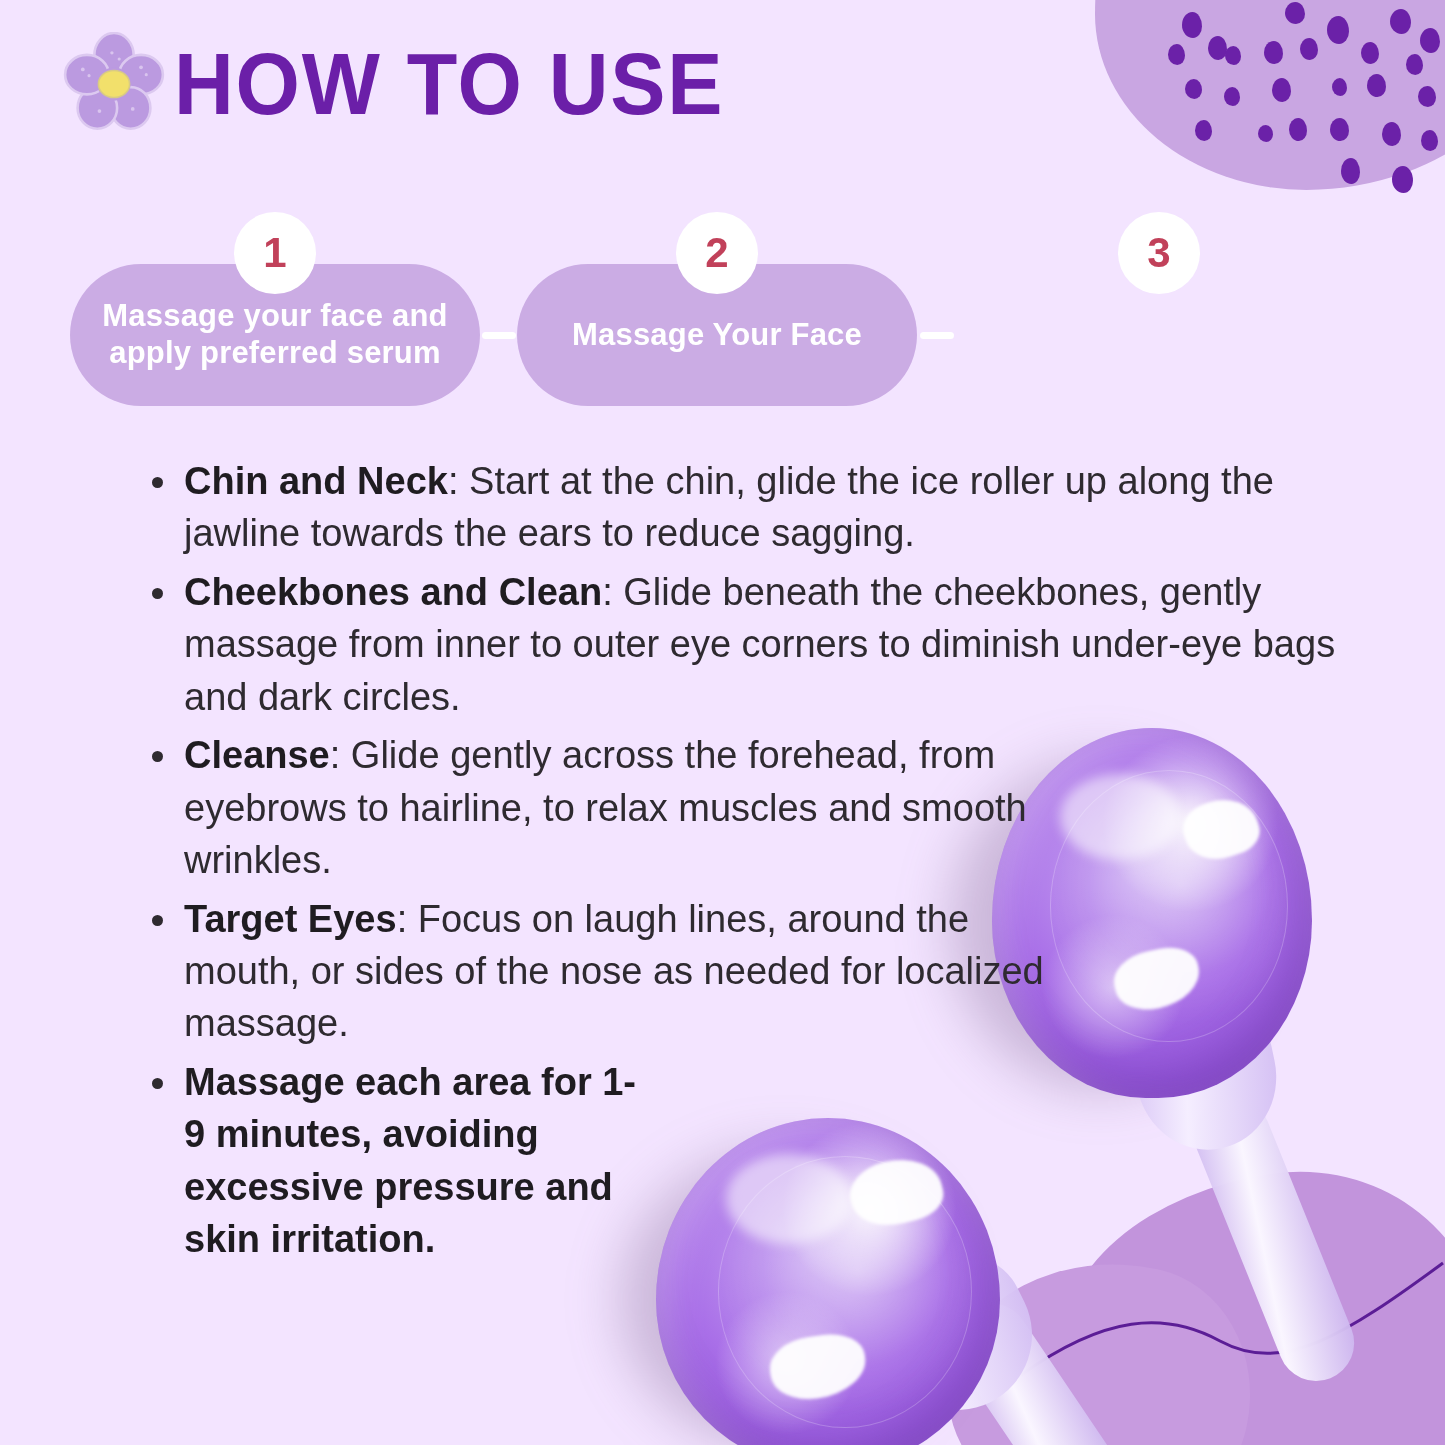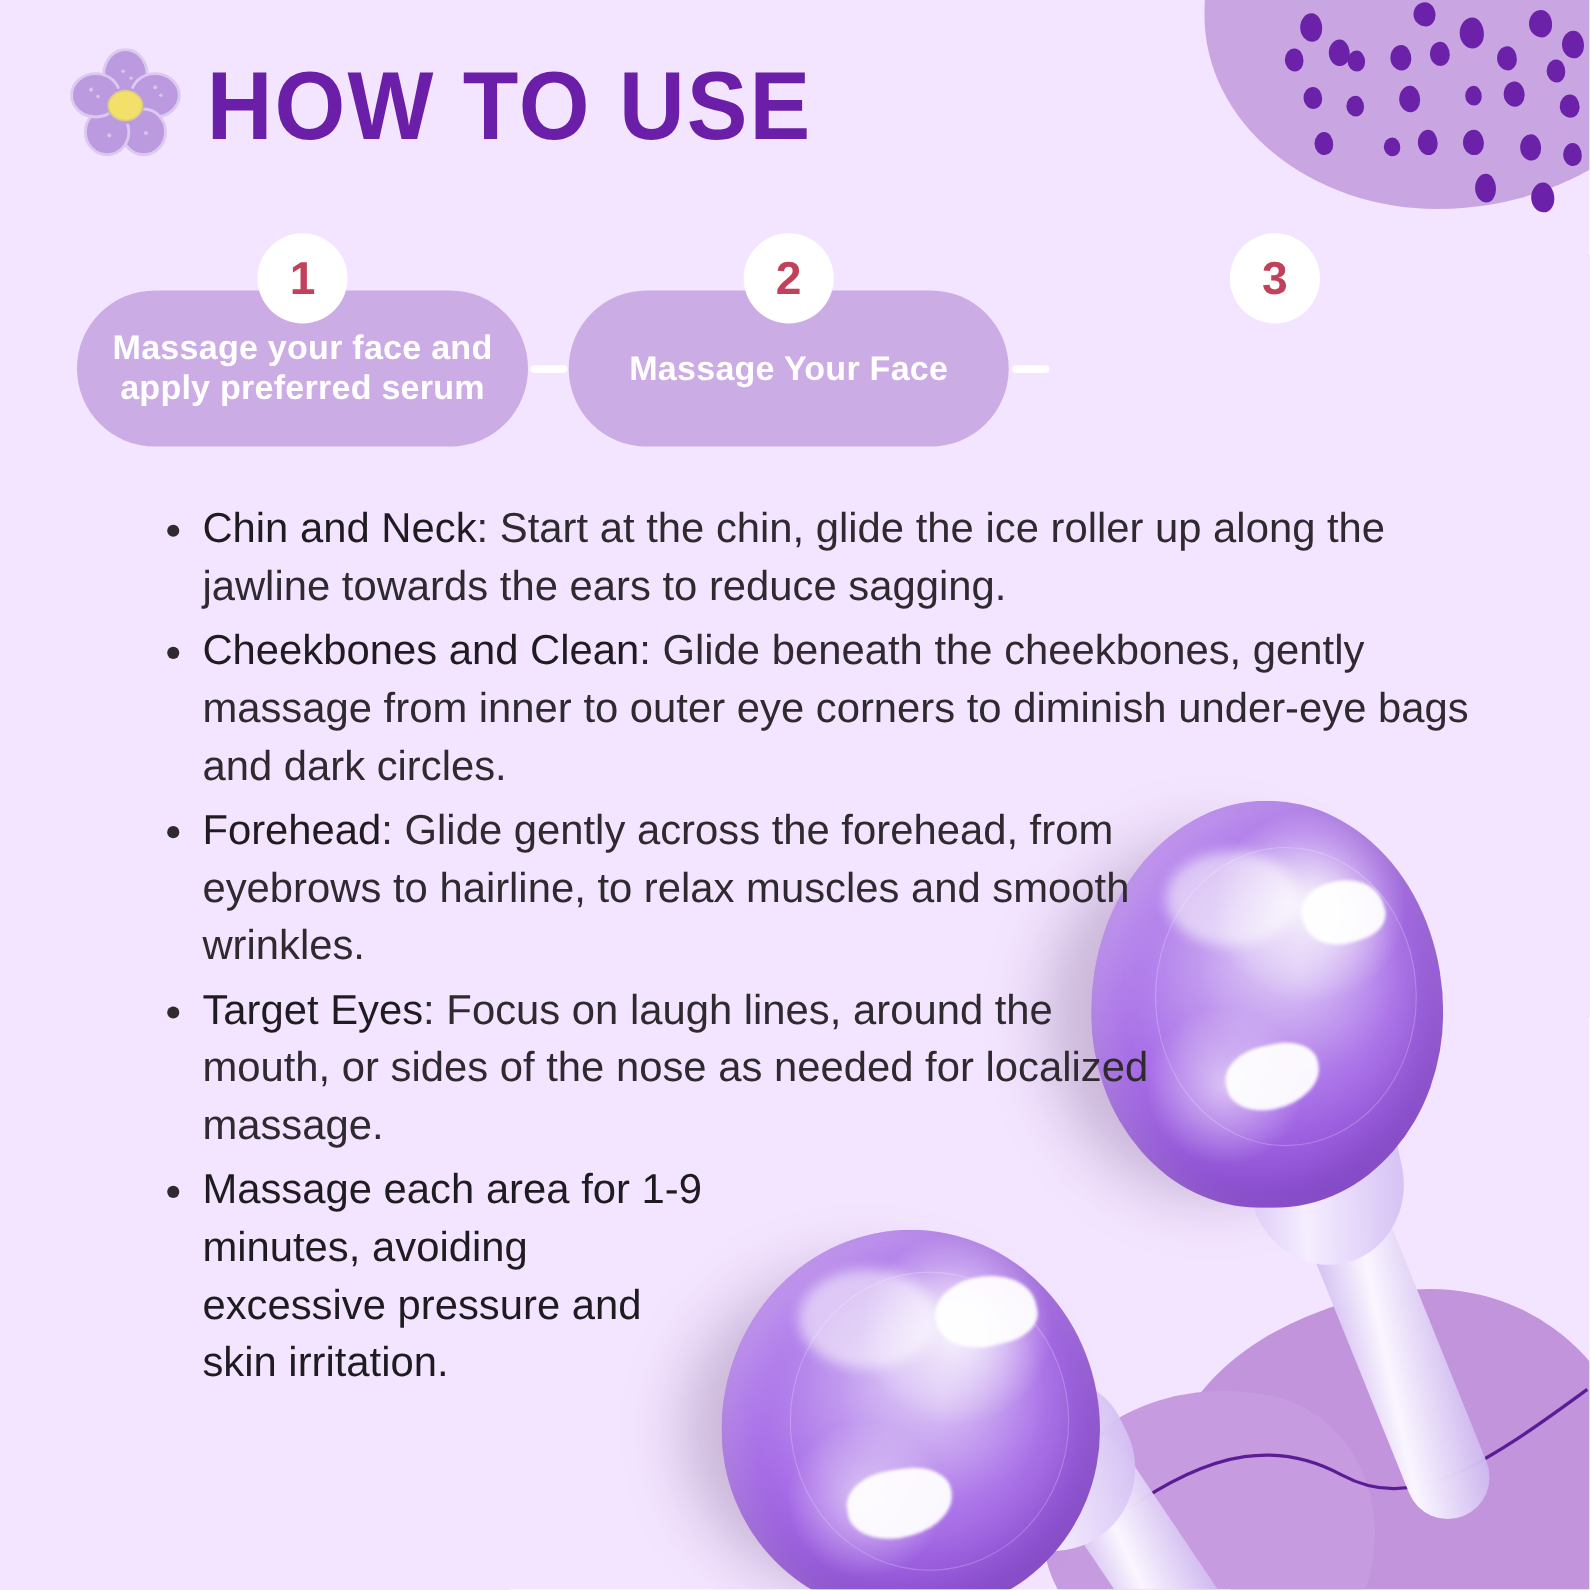--- a/index.html
+++ b/index.html
@@ -115,11 +115,11 @@
   
   .header {
     position: absolute;
-    top: 44px;
+    top: 32px;
     left: 62px;
     display: flex;
     align-items: center;
-    gap: 22px;
+    gap: 8px;
     justify-content: flex-end;
   }
   .flower-icon { width: 104px; height: 104px; display: block; }

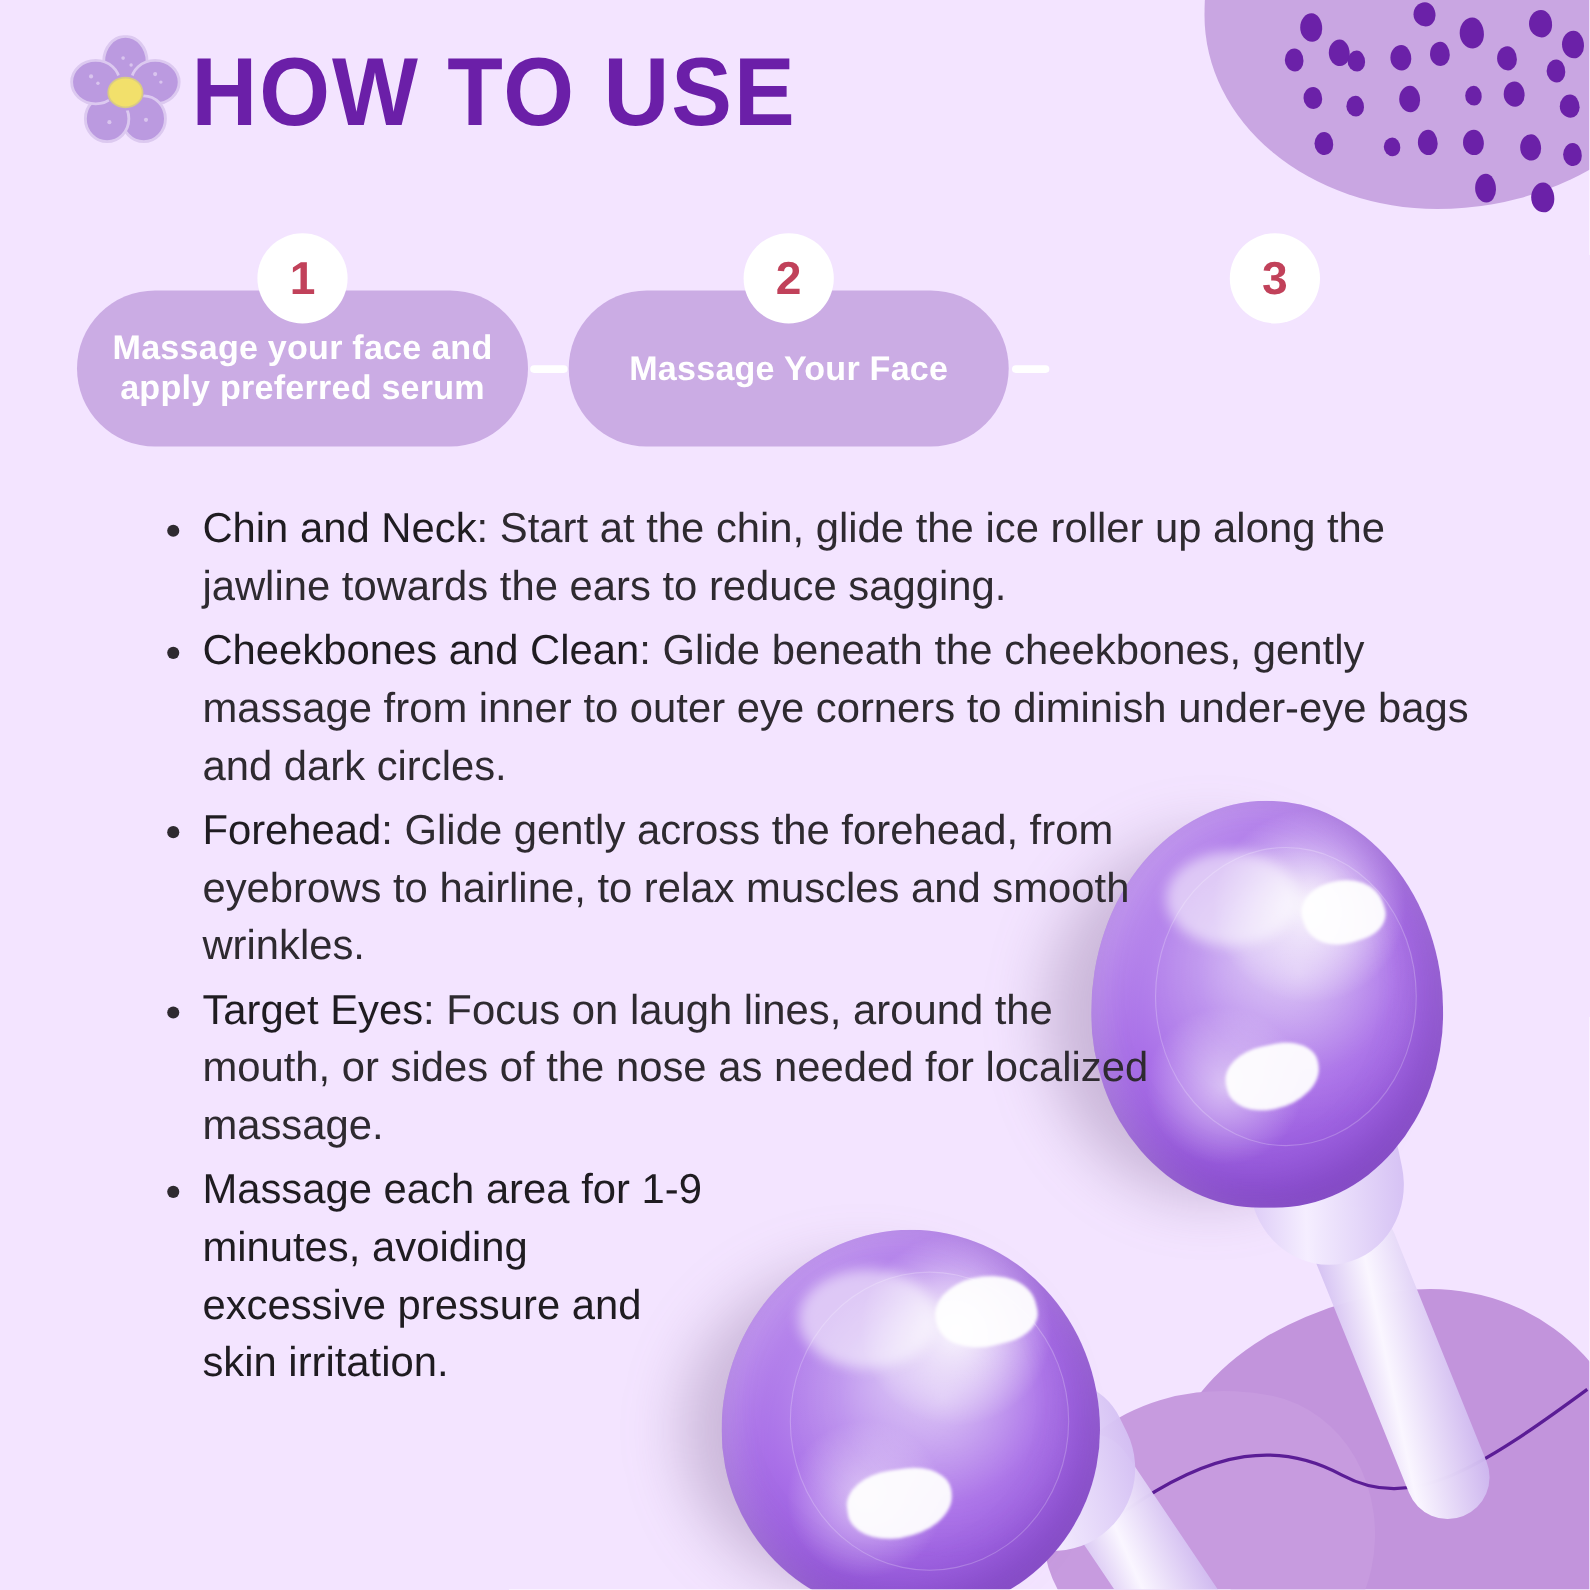--- a/index.html
+++ b/index.html
@@ -235,7 +235,7 @@
     border-radius: 50%;
   }
   ul.tips li .lead {
-    font-weight: 400;
+    font-weight: 700;
     color: #1F1C21;
   }
   li.wide  { width: 1180px; }

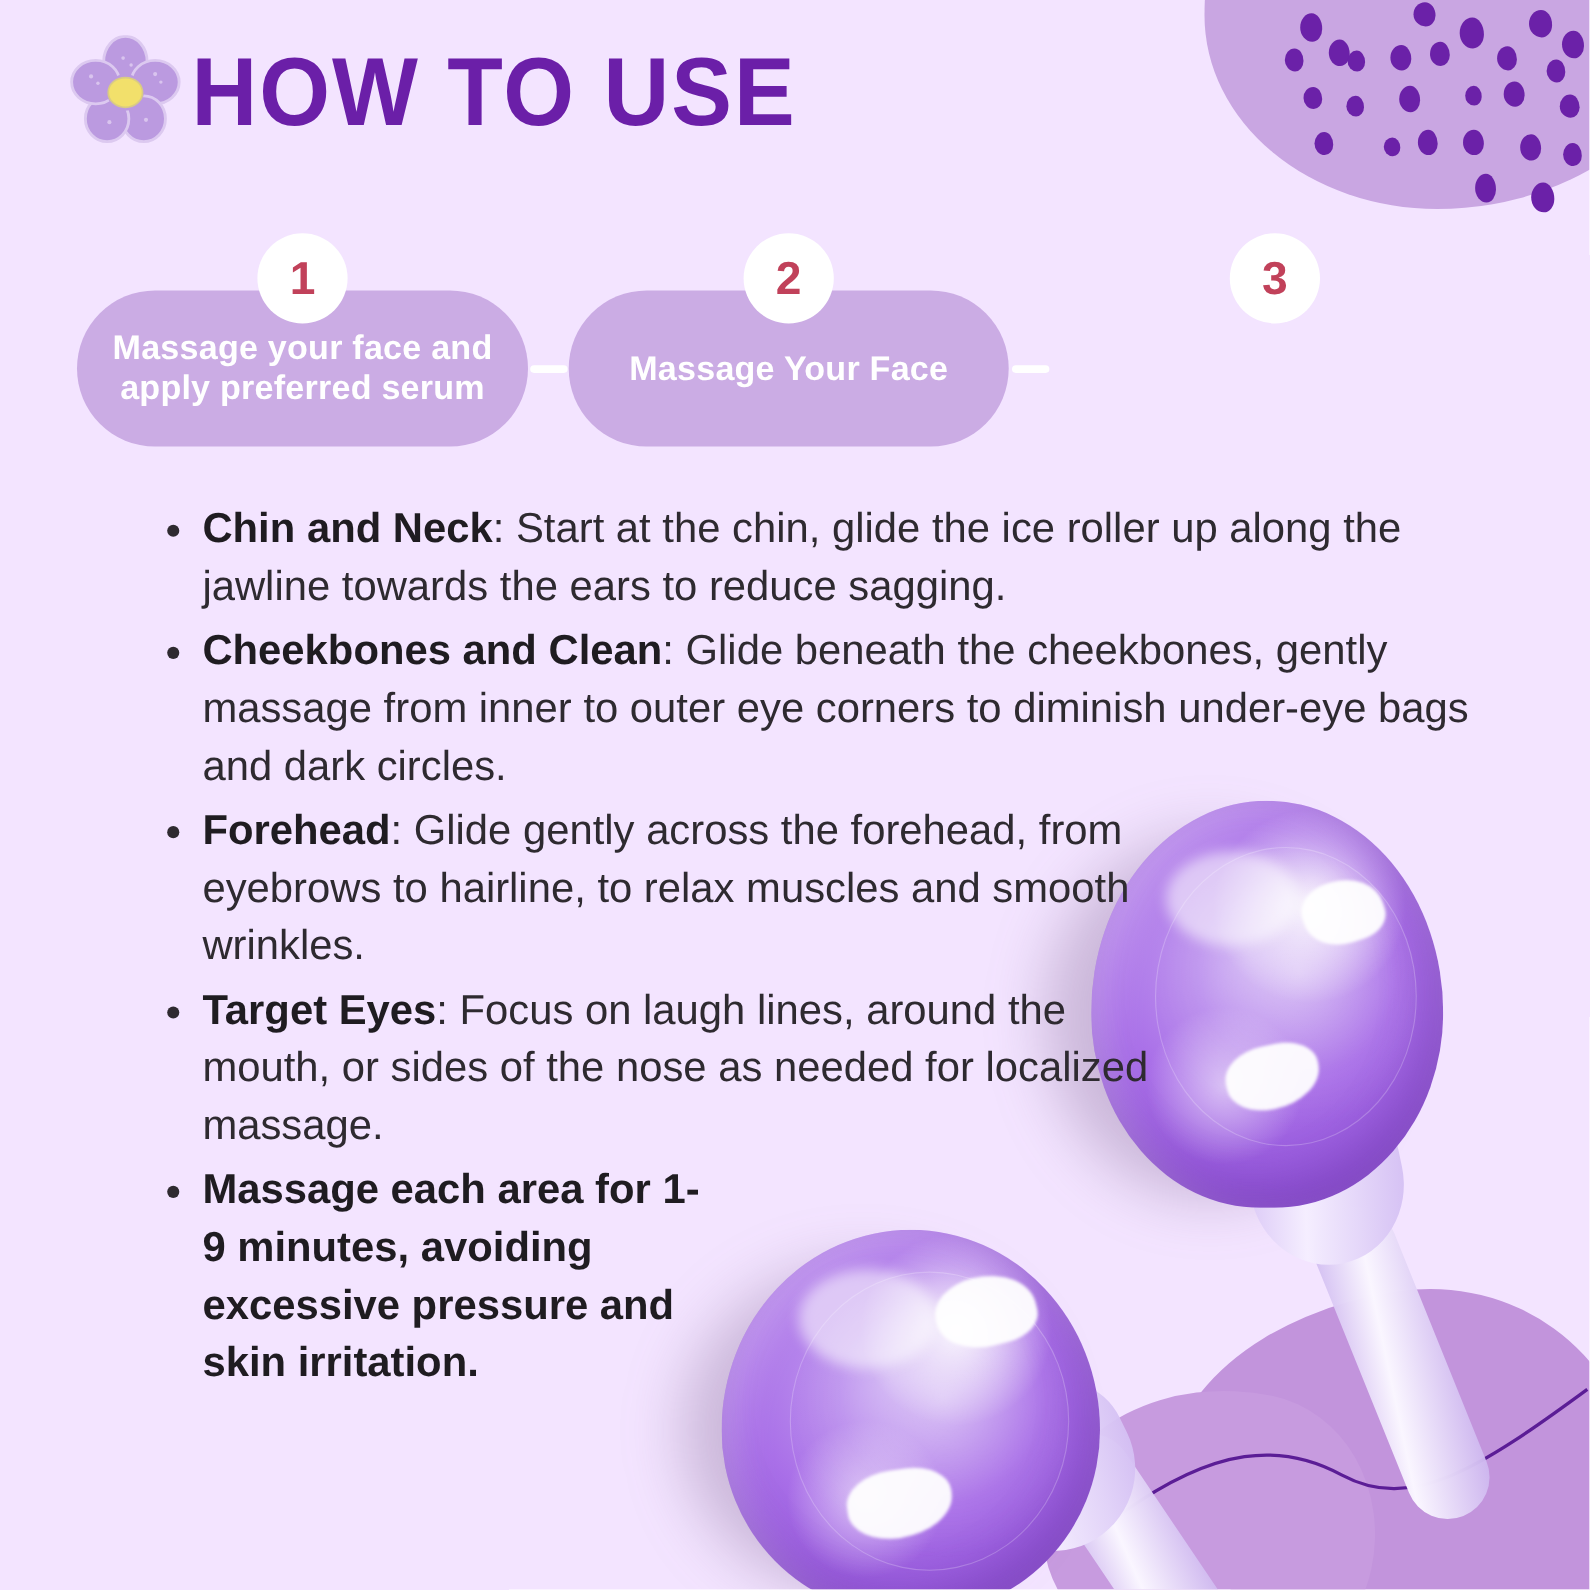--- a/index.html
+++ b/index.html
@@ -361,7 +361,7 @@
         <span class="lead">Cheekbones and Clean</span><span>: Glide beneath the cheekbones, gently massage from inner to outer eye corners to diminish under-eye bags and dark circles.</span>
       </li>
       <li class="mid">
-        <span class="lead">Forehead</span><span>: Glide gently across the forehead, from eyebrows to hairline, to relax muscles and smooth wrinkles.</span>
+        <span class="lead">Cleanse</span><span>: Glide gently across the forehead, from eyebrows to hairline, to relax muscles and smooth wrinkles.</span>
       </li>
       <li class="mid">
         <span class="lead">Target Eyes</span><span>: Focus on laugh lines, around the mouth, or sides of the nose as needed for localized massage.</span>

